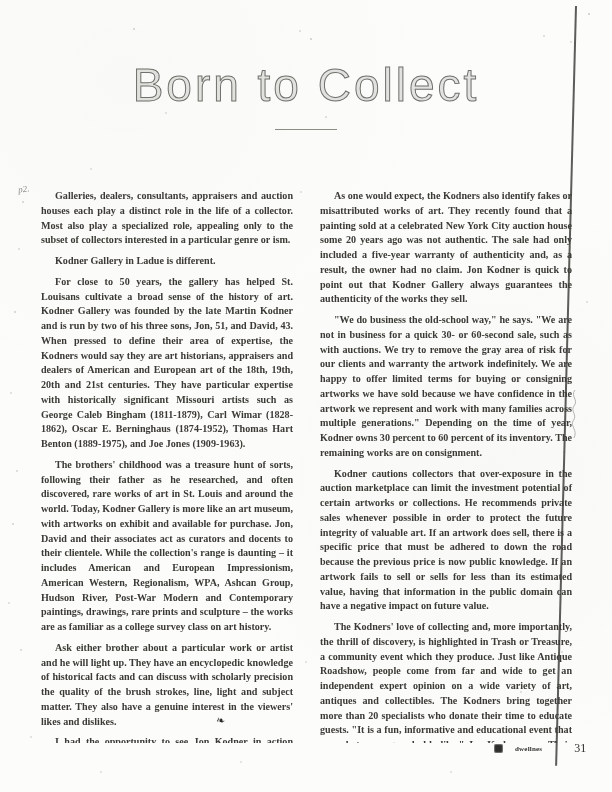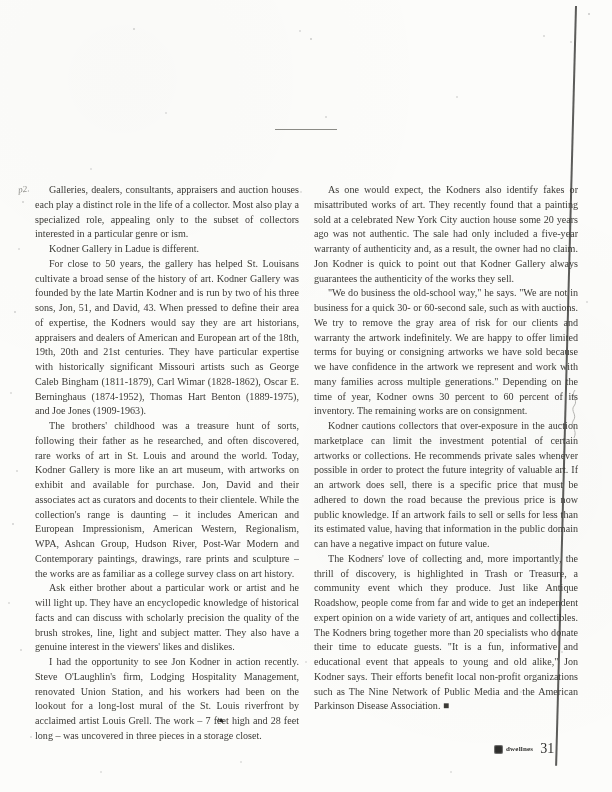--- a/index.html
+++ b/index.html
@@ -106,6 +106,7 @@
   <div class="speck"></div>
   <div class="edge-line"></div>
 
+  <div class="title">Born to Collect</div>
 
   <div class="byline-block">
     <hr class="byline-rule">

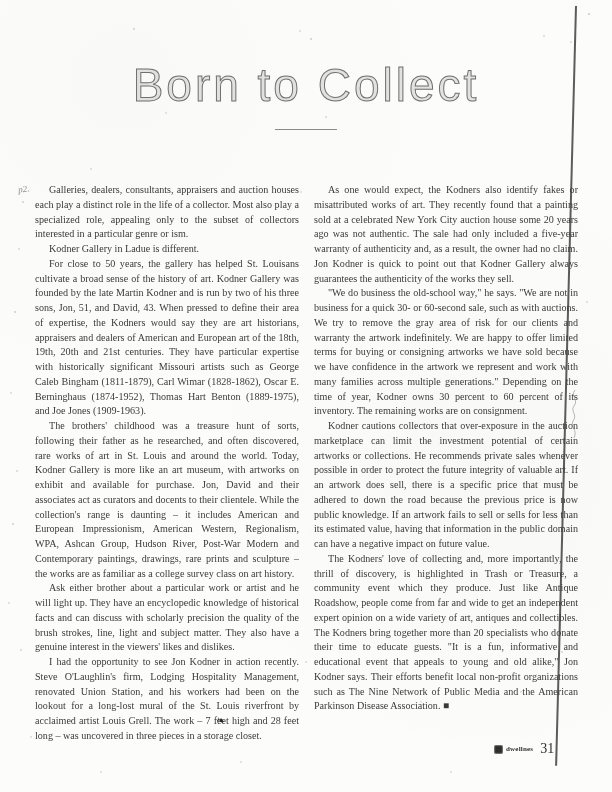--- a/index.html
+++ b/index.html
@@ -41,7 +41,7 @@
     text-align:justify;
     text-rendering:optimizeLegibility;
   }
-  .col p{margin:0;text-indent:14px;}
+  .col p{margin:6px;text-indent:14px;font-weight:bold;}
   .col p:first-child{text-indent:14px;}
   .col .no-indent{text-indent:0;}
   

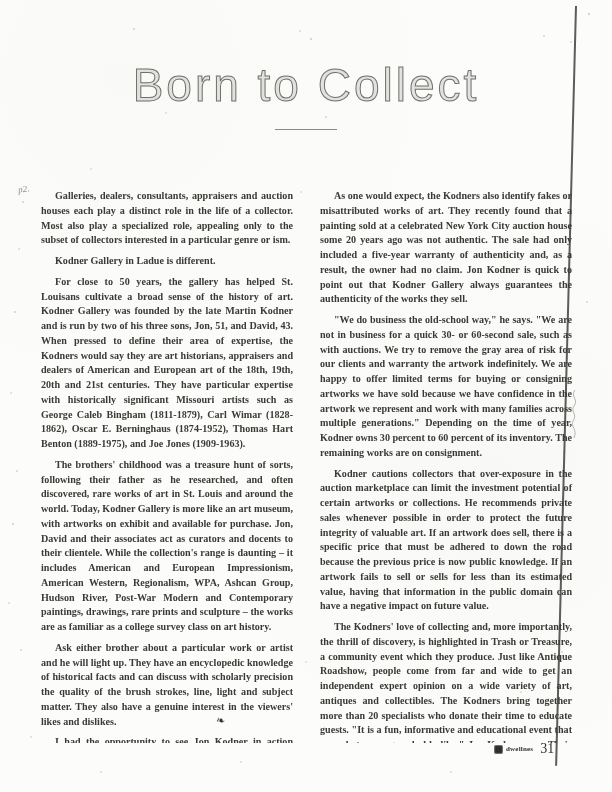--- a/index.html
+++ b/index.html
@@ -63,7 +63,7 @@
     position:absolute;top:388px;left:566px;width:18px;height:52px;opacity:.55;
   }
   .footer{
-    position:absolute;top:741px;left:494px;display:flex;align-items:center;gap:3px;
+    position:absolute;top:741px;left:494px;display:flex;align-items:center;gap:12px;
   }
   .footer-logo{
     width:9px;height:9px;background:#2e2e2c;border-radius:2px;

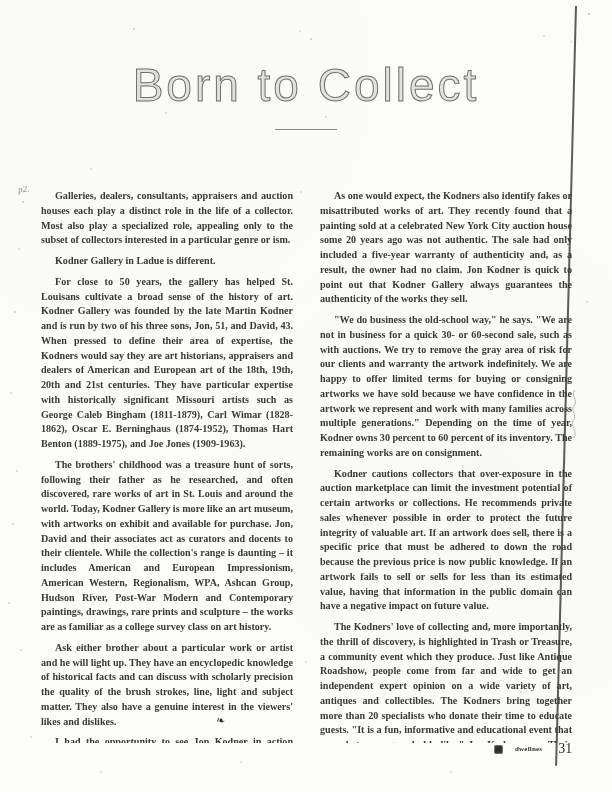--- a/index.html
+++ b/index.html
@@ -74,7 +74,7 @@
     color:#2f2f2d;filter:blur(.45px);letter-spacing:.2px;
   }
   .footer-page{
-    font-family:"Liberation Serif",serif;font-size:14px;color:#2f2f2d;margin-left:4px;
+    font-family:"Liberation Serif",serif;font-size:12px;color:#2f2f2d;margin-left:20px;
     filter:blur(.2px);
   }
   .speck{

